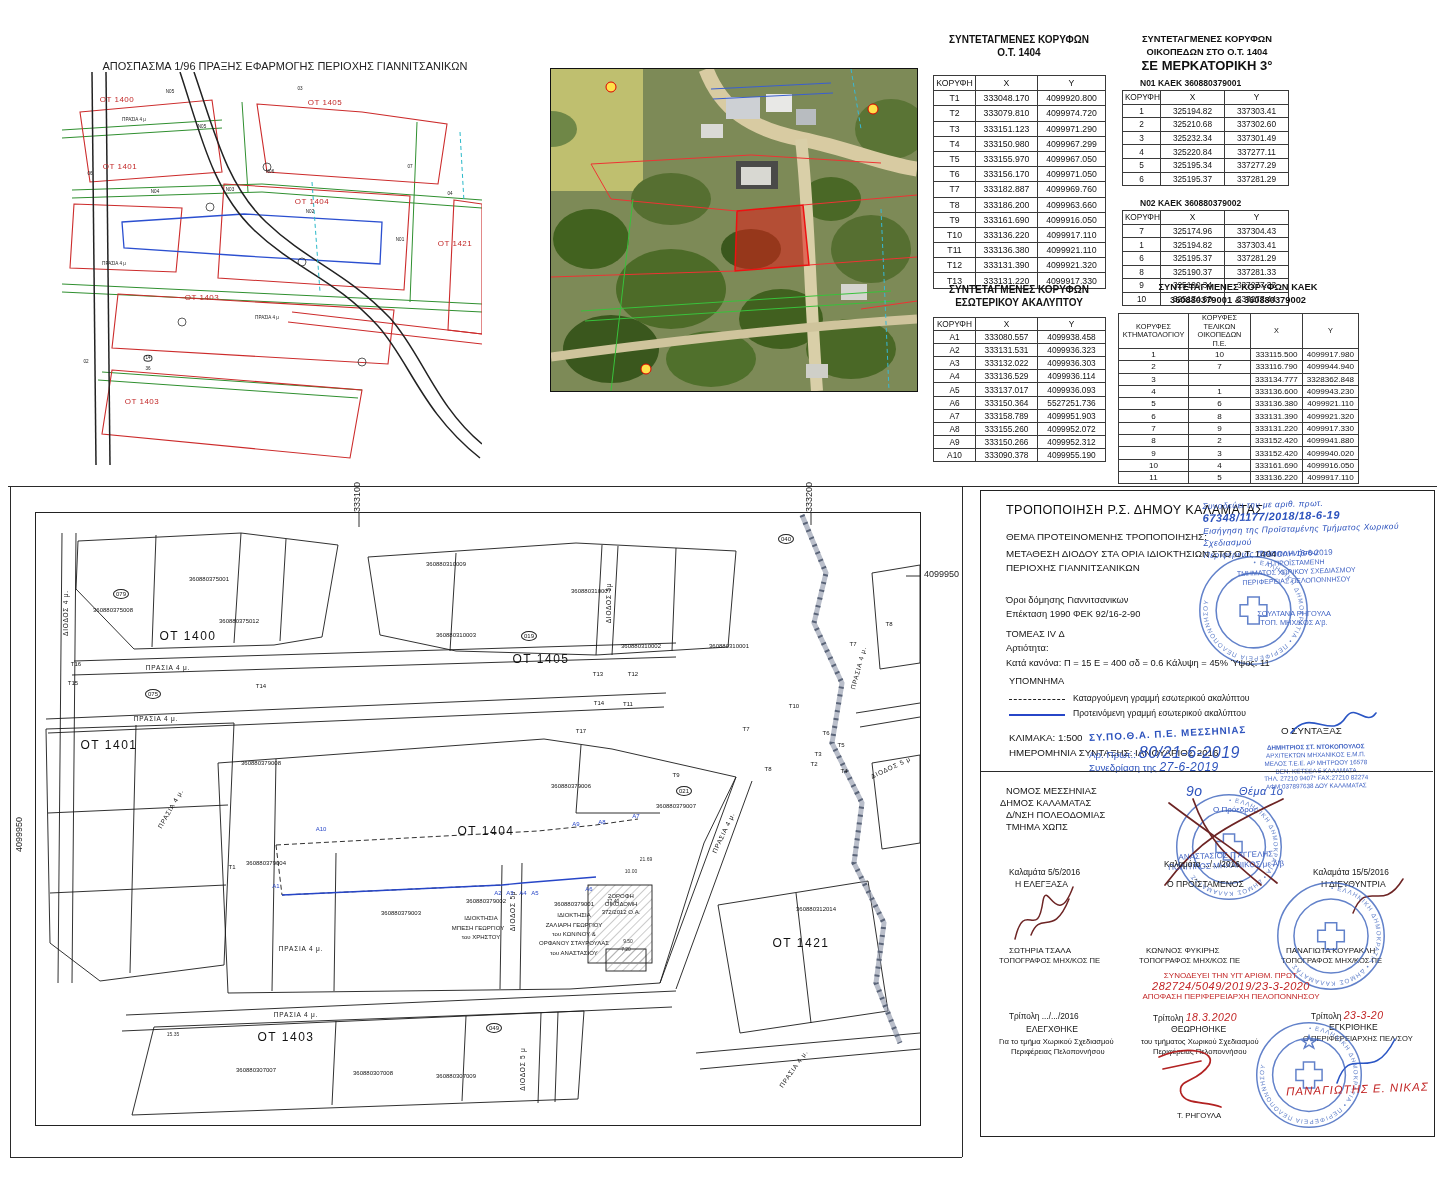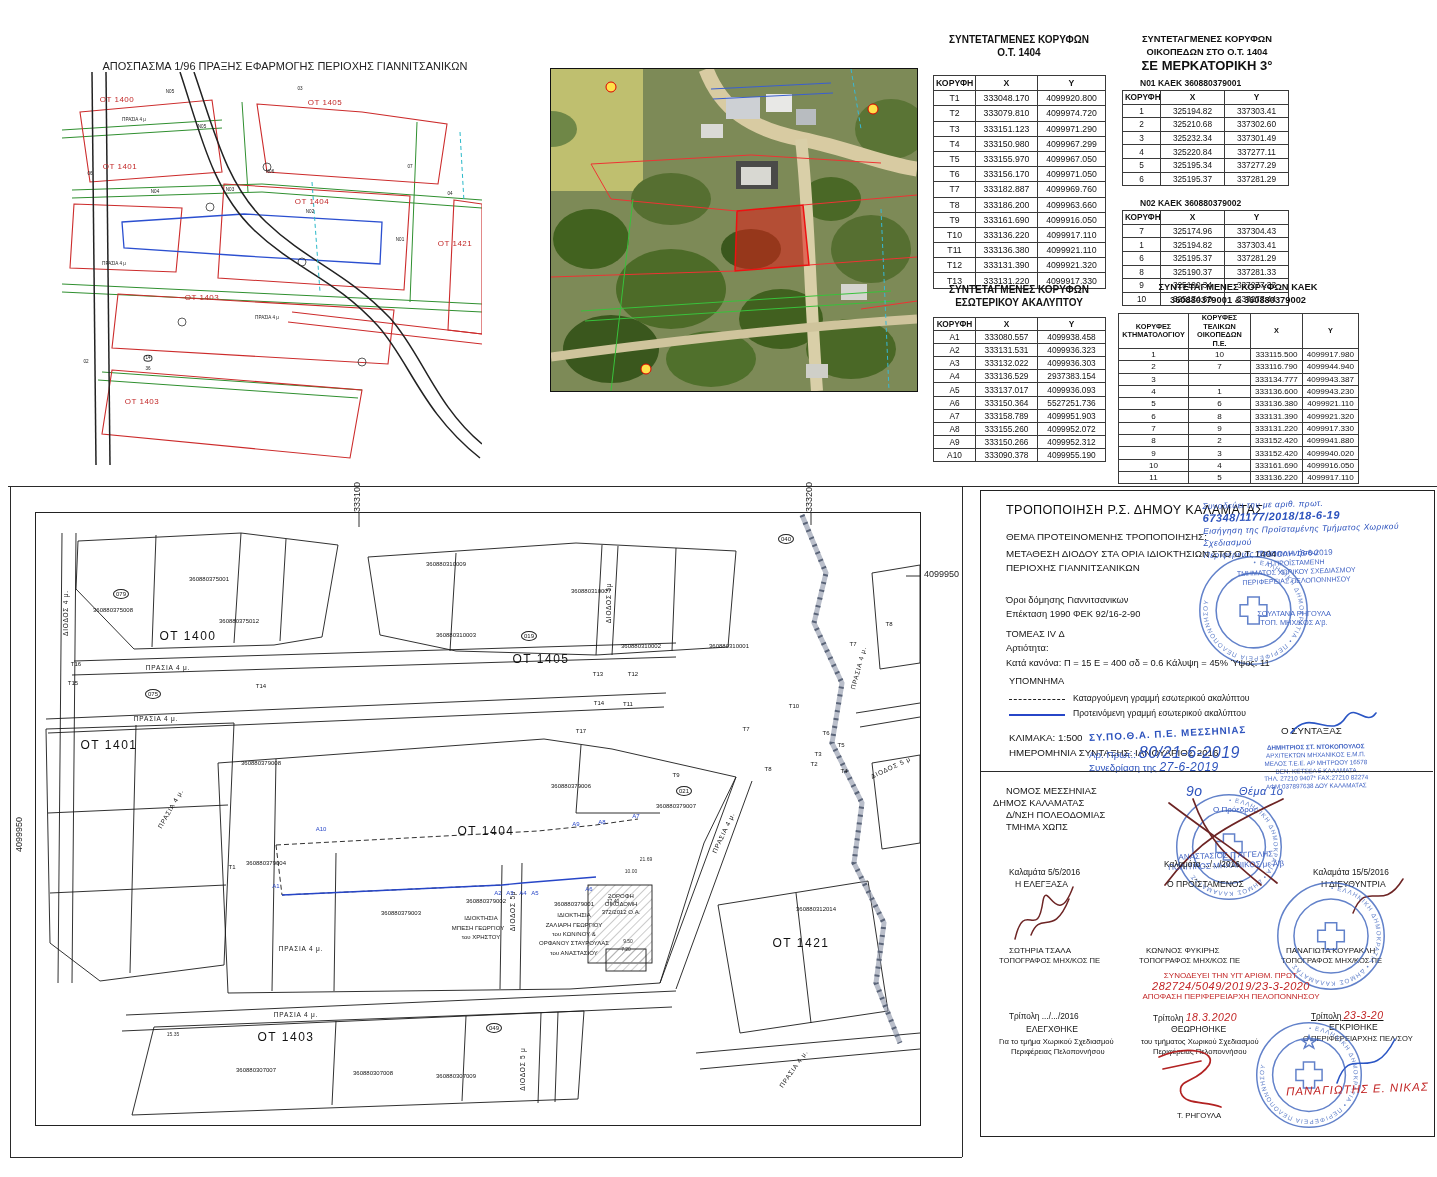--- a/index.html
+++ b/index.html
@@ -17,7 +17,7 @@
   table.tbl{border-collapse:collapse;table-layout:fixed;background:#fff;}
   table.tbl th,table.tbl td{border:1px solid #3a3a3a;text-align:center;padding:0 2px;
      font-size:8.7px;color:#111;overflow:hidden;white-space:nowrap;}
-  table.tbl th{font-weight:bold;}
+  table.tbl th{font-weight:normal;}
   table.tblT td,table.tblT th{height:14.2px;}
   table.tblA td,table.tblA th{height:12.1px;font-size:8.3px;}
   table.tblN td,table.tblN th{height:12.6px;font-size:8.3px;}

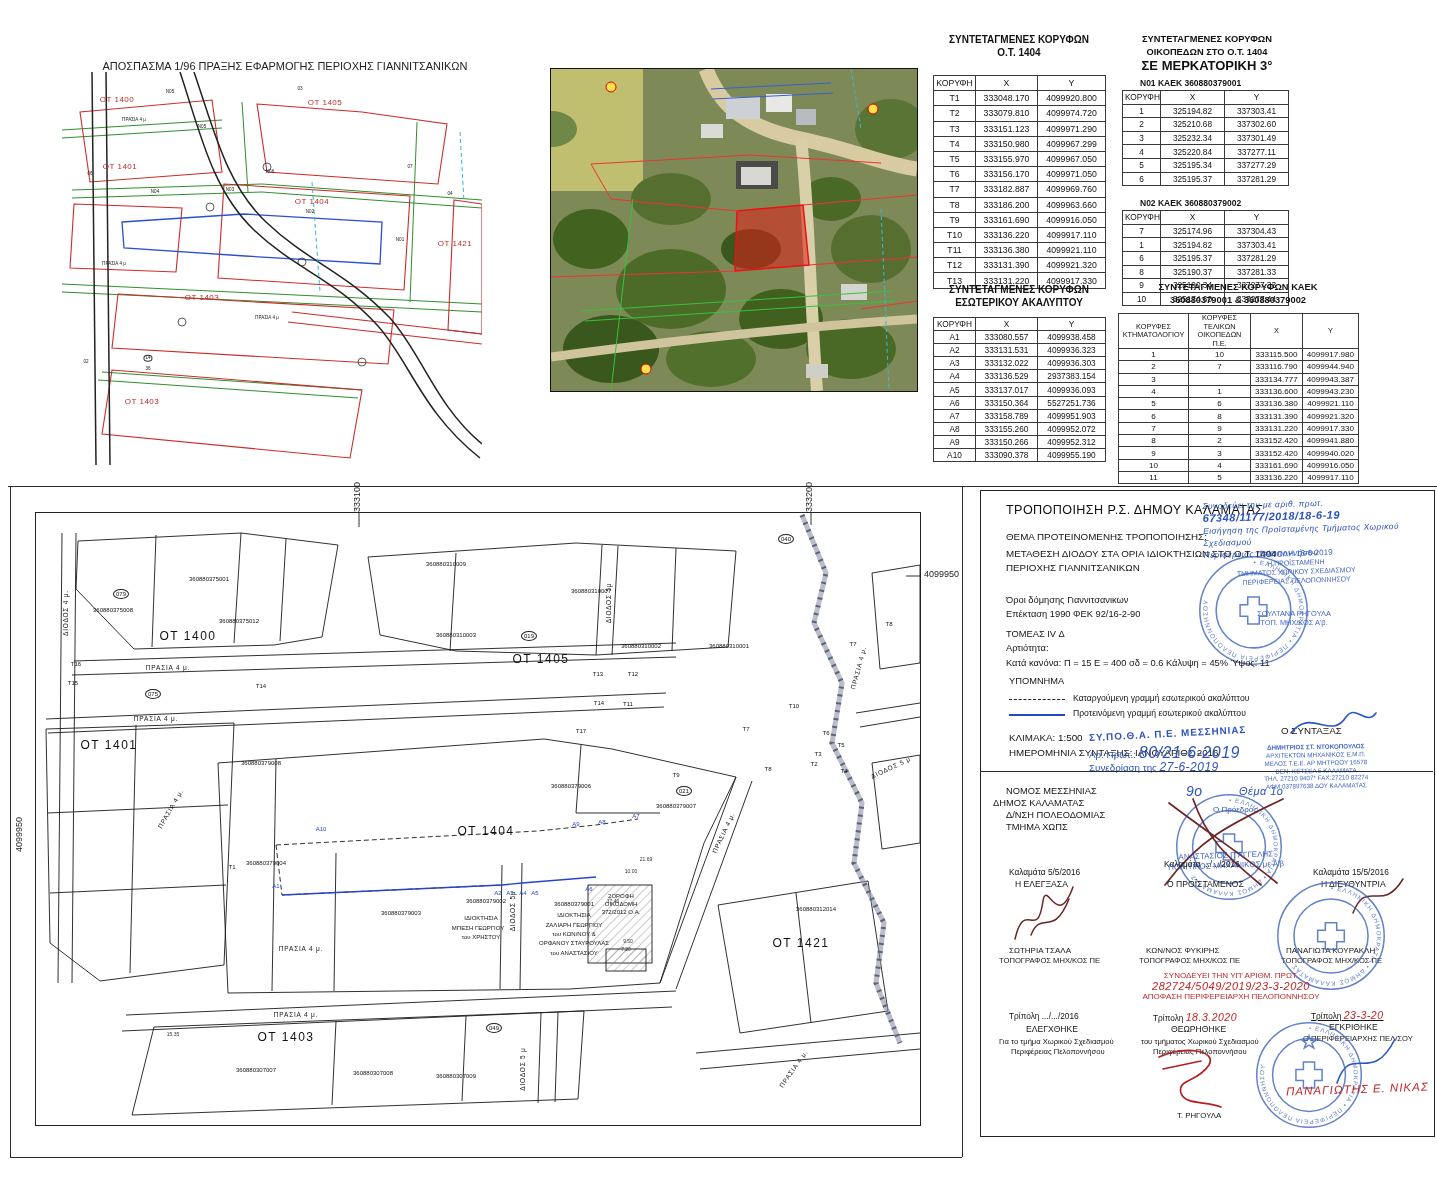--- a/index.html
+++ b/index.html
@@ -330,7 +330,7 @@
           <tr>
             <td>A4</td>
             <td>333136.529</td>
-            <td>2937383.154</td>
+            <td>4099936.114</td>
           </tr>
           <tr>
             <td>A5</td>

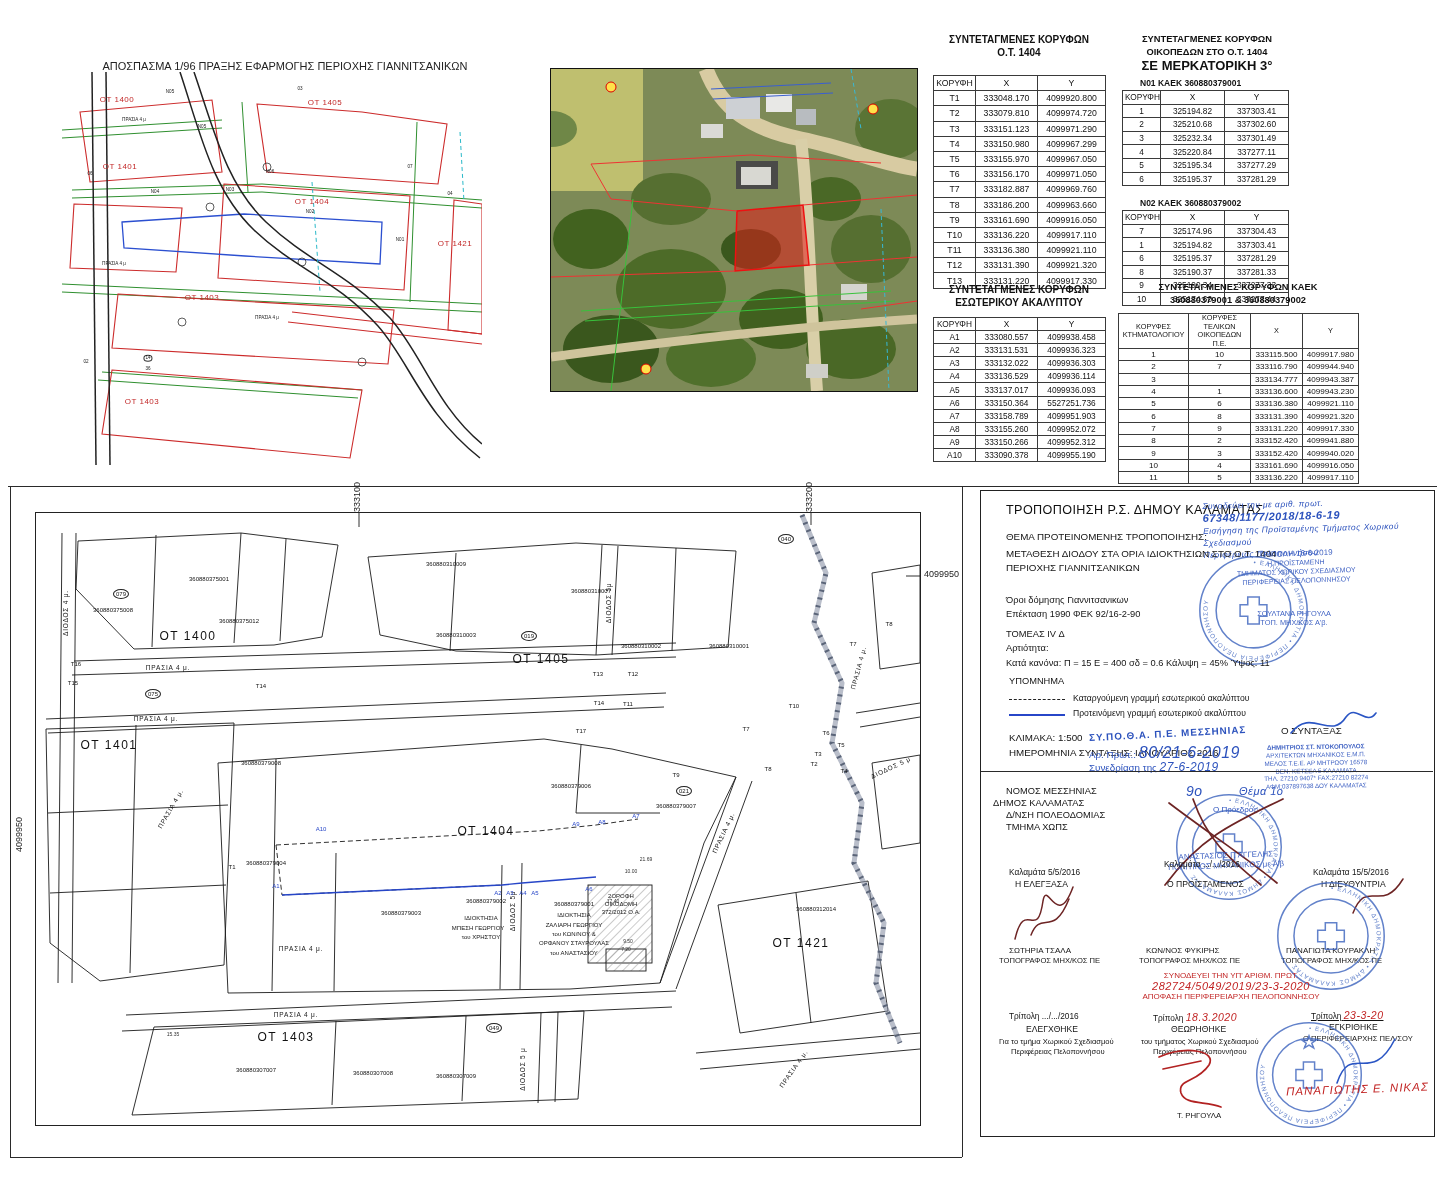--- a/index.html
+++ b/index.html
@@ -501,7 +501,7 @@
             <td>3</td>
             <td></td>
             <td>333134.777</td>
-            <td>4099943.387</td>
+            <td>3328362.848</td>
           </tr>
           <tr>
             <td>4</td>

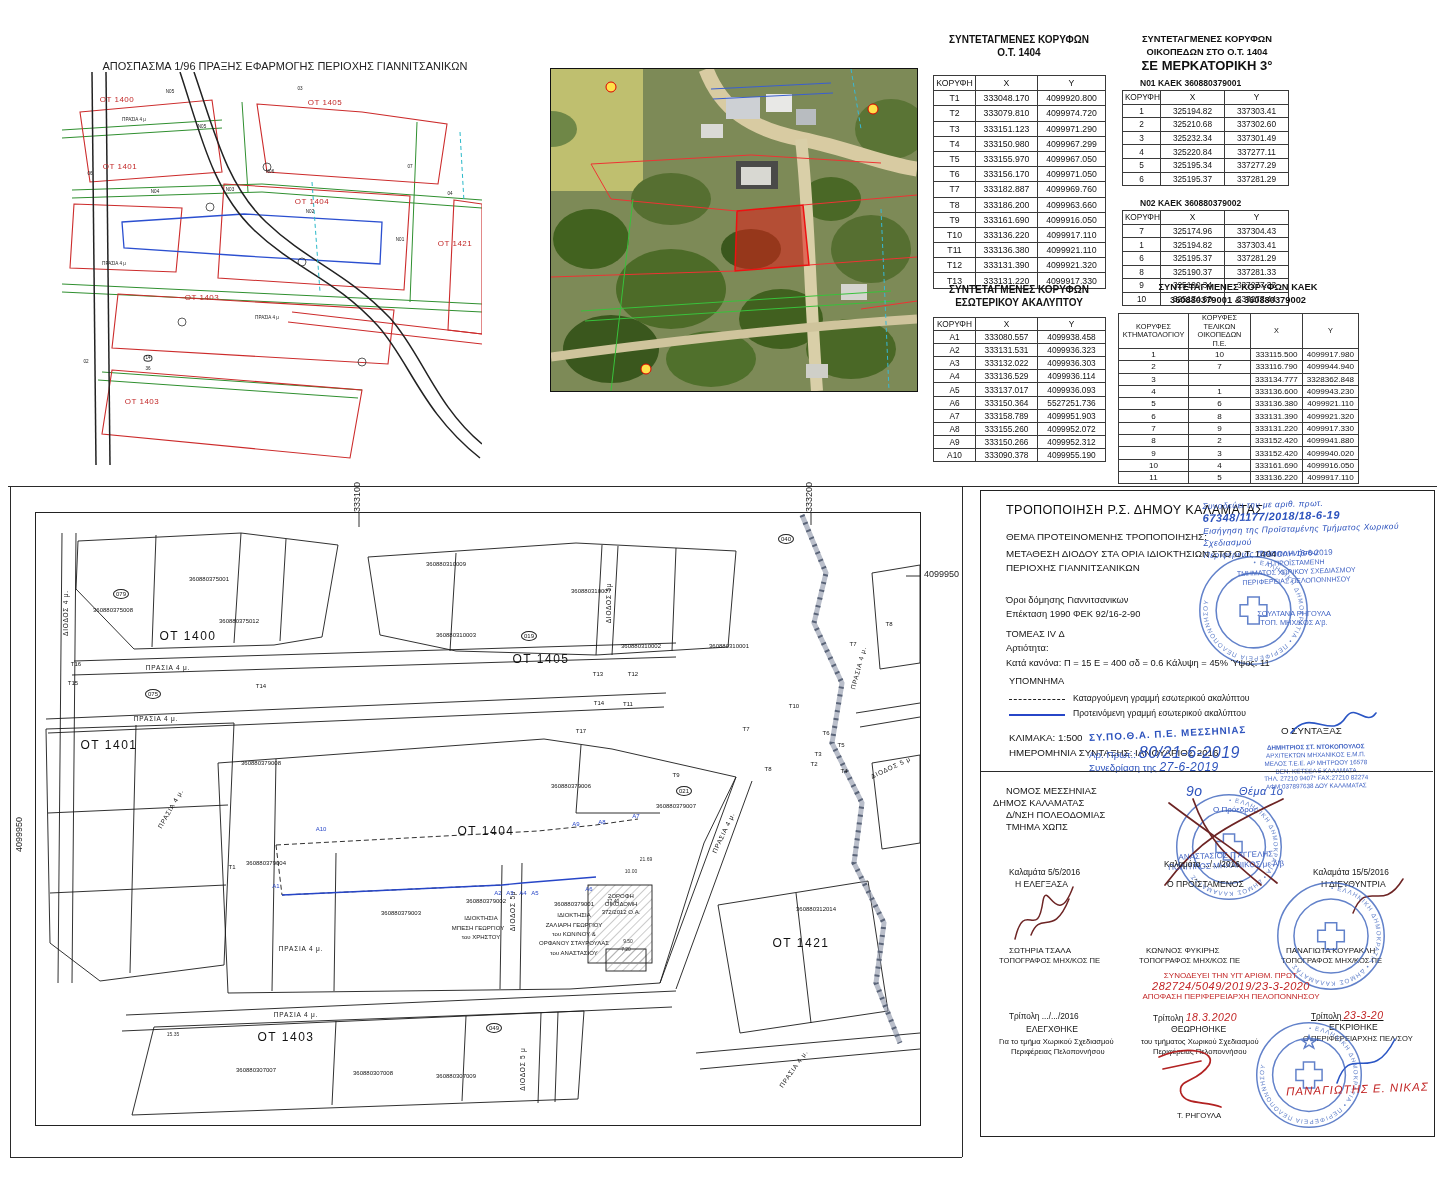--- a/index.html
+++ b/index.html
@@ -822,7 +822,7 @@
     <div class="hline" style="left:0;top:280px;width:452px;"></div>
 
     <div class="p psm" style="left:25px;top:295px;">ΝΟΜΟΣ ΜΕΣΣΗΝΙΑΣ</div>
-    <div class="p psm" style="left:12px;top:307px;">ΔΗΜΟΣ ΚΑΛΑΜΑΤΑΣ</div>
+    <div class="p psm" style="left:19px;top:307px;">ΔΗΜΟΣ ΚΑΛΑΜΑΤΑΣ</div>
     <div class="p psm" style="left:25px;top:319px;">Δ/ΝΣΗ ΠΟΛΕΟΔΟΜΙΑΣ</div>
     <div class="p psm" style="left:25px;top:331px;">ΤΜΗΜΑ ΧΩΠΣ</div>
 

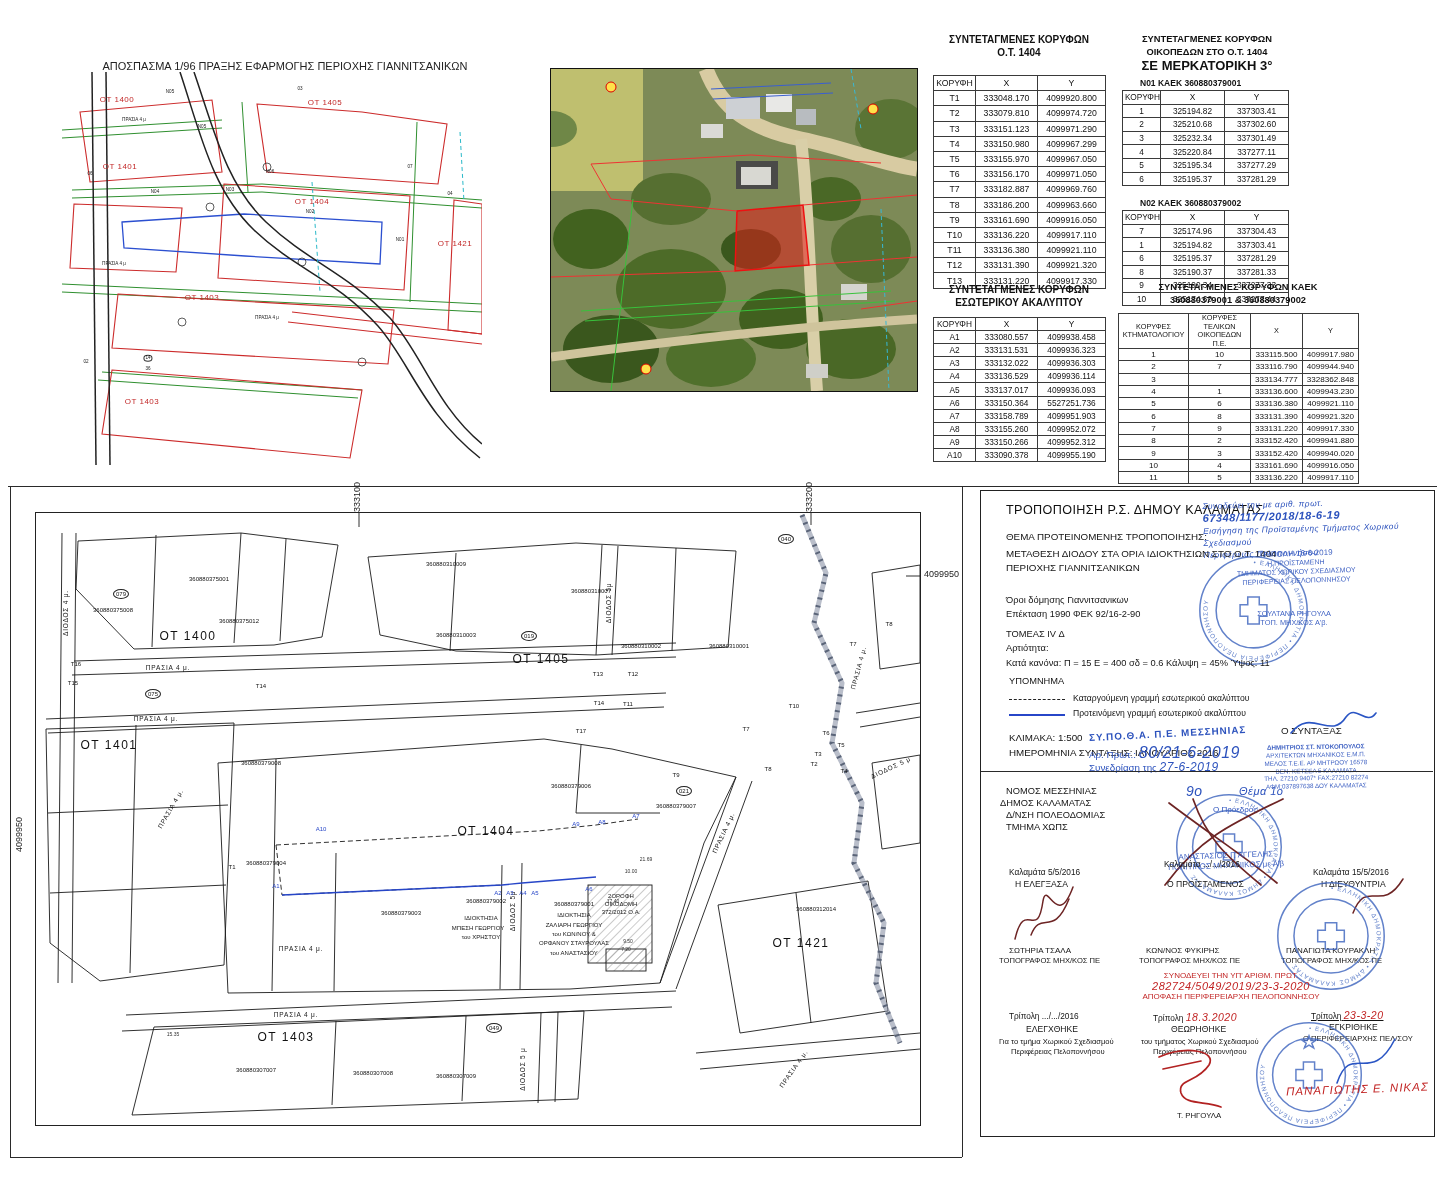--- a/index.html
+++ b/index.html
@@ -904,7 +904,7 @@
     <div class="p" style="left:160px;top:546px;font-size:7.6px;">του  τμήματος  Χωρικού Σχεδιασμού</div>
     <div class="p" style="left:172px;top:556px;font-size:7.6px;">Περιφέρειας Πελοποννήσου</div>
 
-    <div class="p" style="left:330px;top:518px;font-size:8.3px;text-decoration:underline;">
+    <div class="p" style="left:330px;top:518px;font-size:8.3px;">
       <span>Τρίπολη</span>
       <span class="red hand" style="font-size:10.5px;">23-3-20</span>
     </div>

